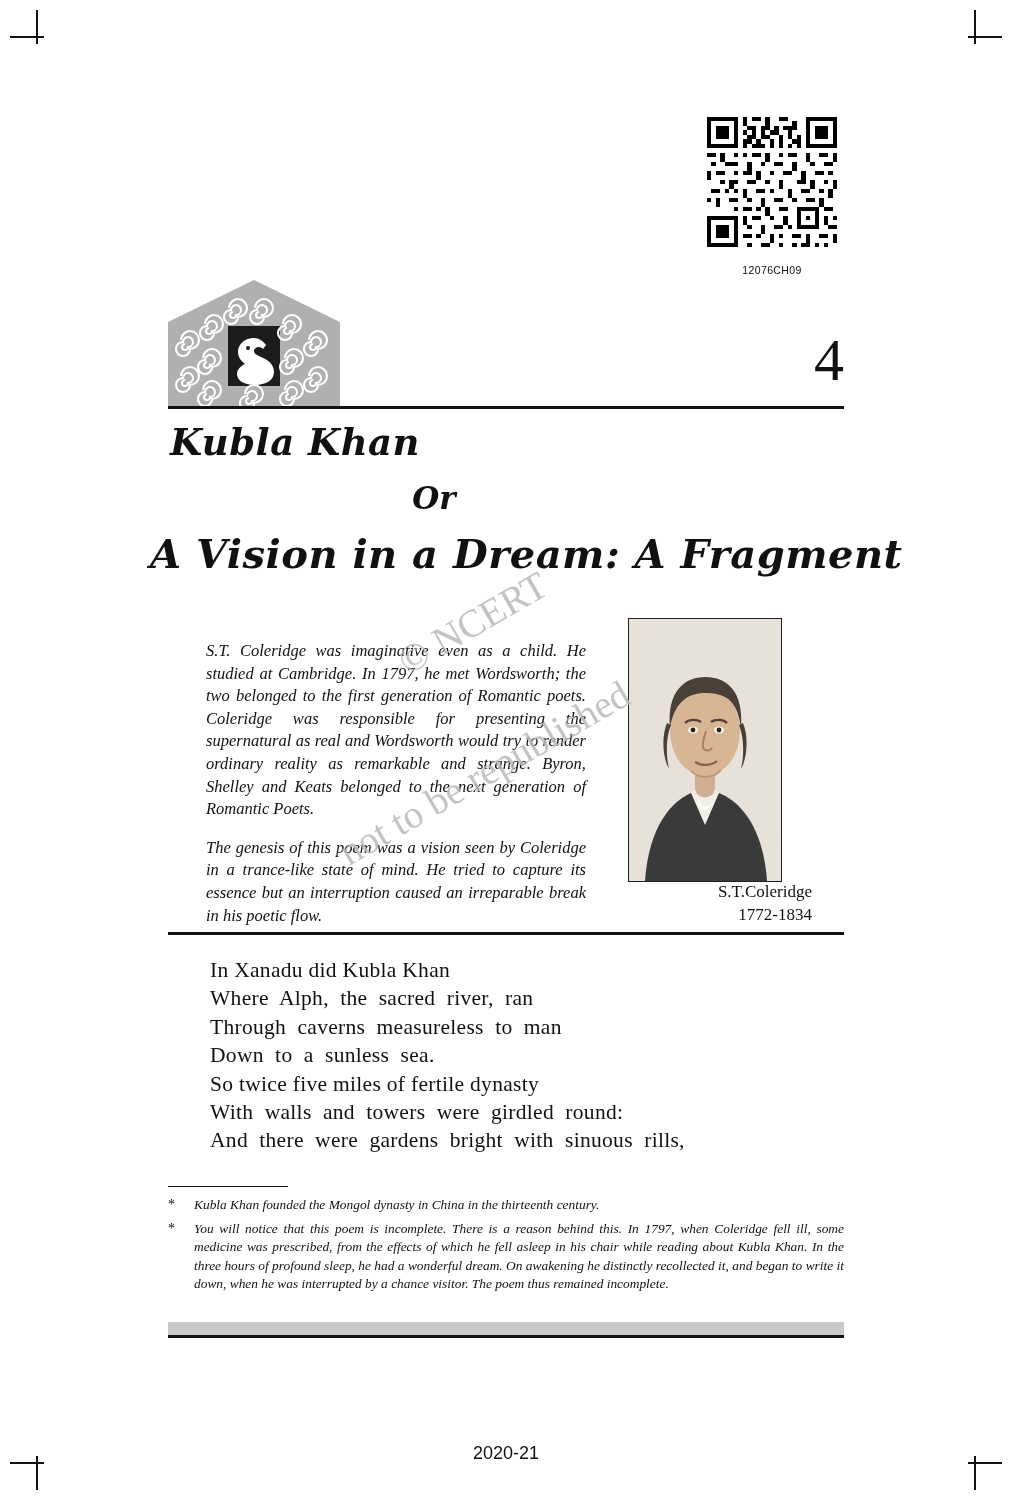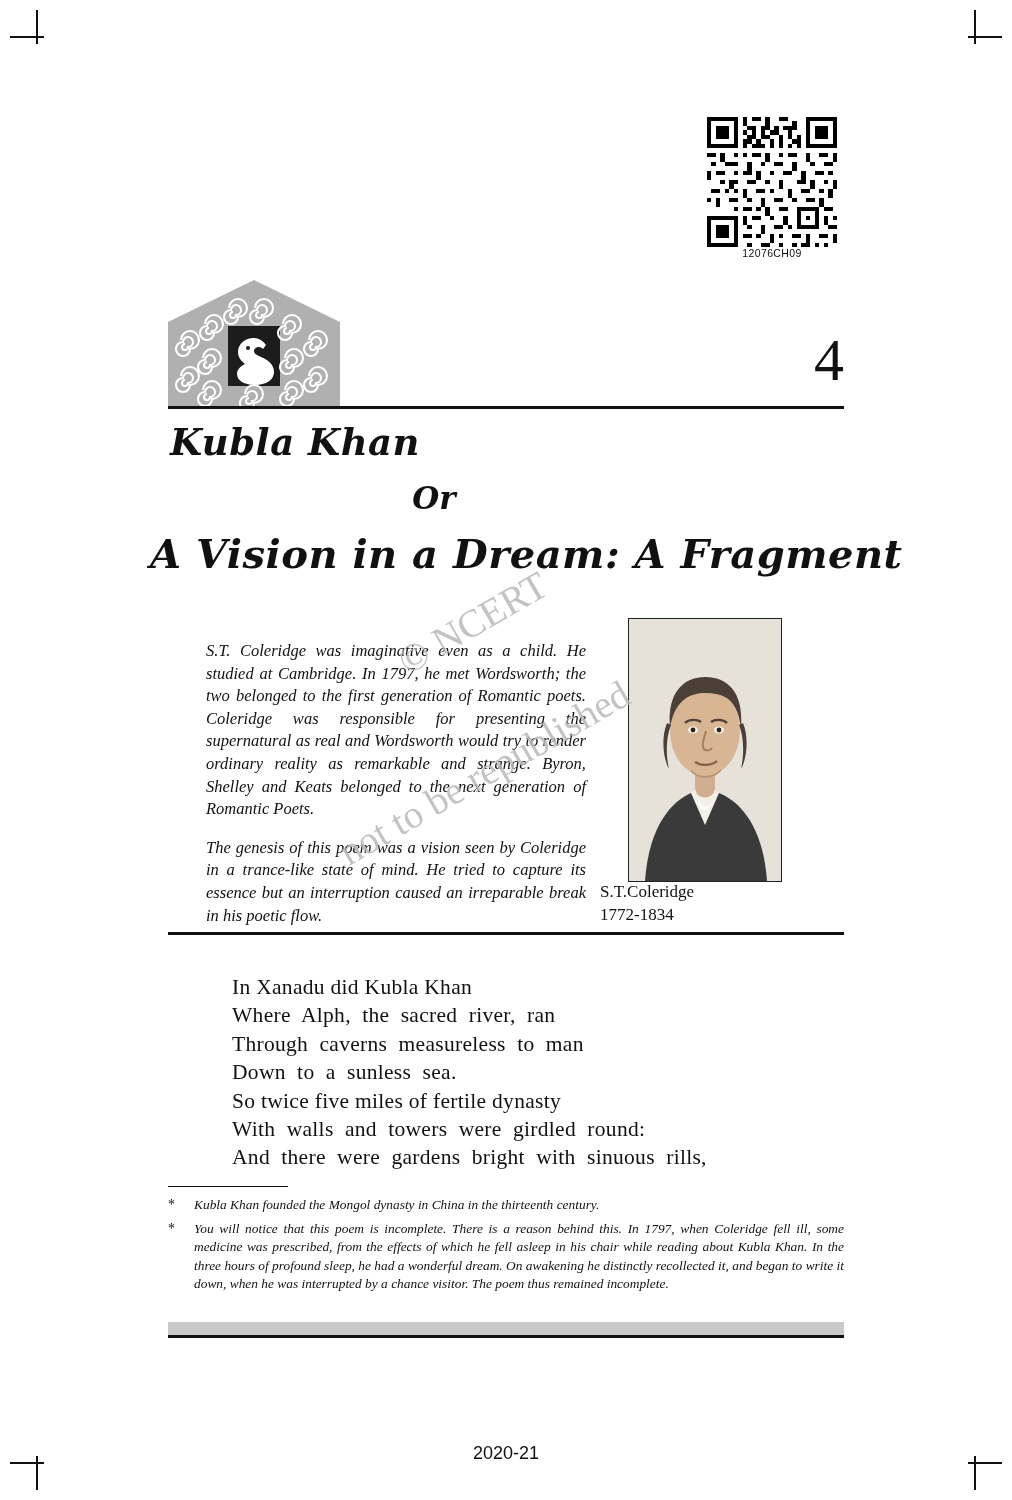--- a/index.html
+++ b/index.html
@@ -48,7 +48,7 @@
     font-family: "Liberation Sans", sans-serif;
     font-size: 10.5px;
     letter-spacing: 0.4px;
-    margin-top: 0;
+    margin-top: 17px;
     color: #111;
   }
 

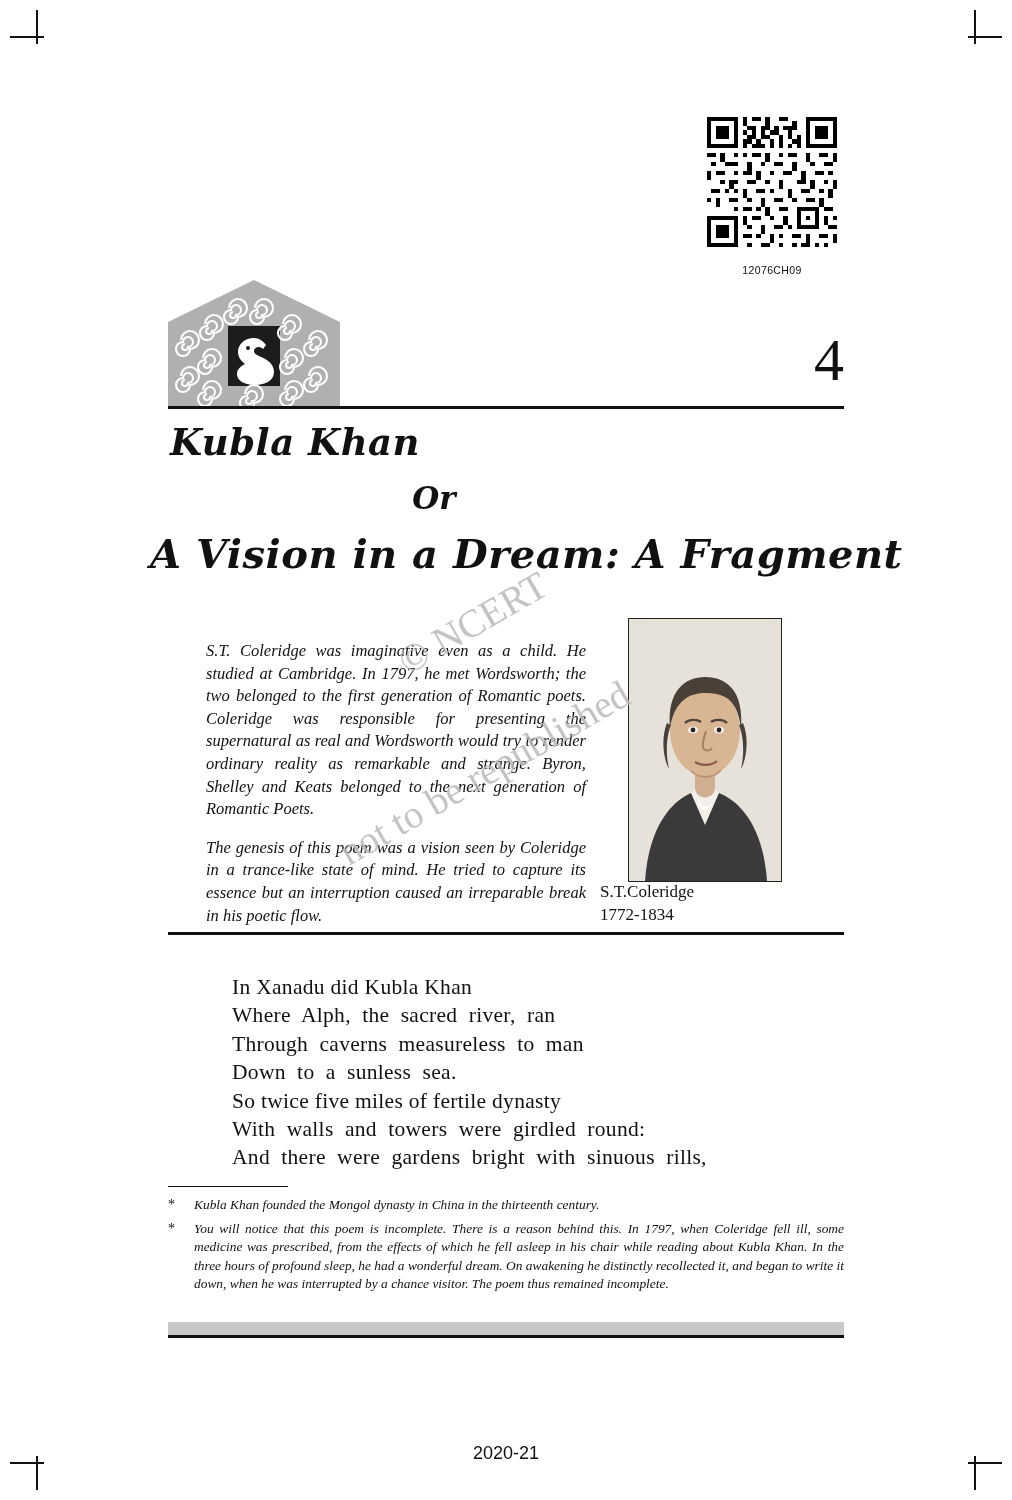--- a/index.html
+++ b/index.html
@@ -152,7 +152,7 @@
     left: 600px;
     top: 880px;
     width: 212px;
-    text-align: left;
+    text-align: right;
     font-family: "Liberation Serif", serif;
     font-size: 17px;
     line-height: 23px;

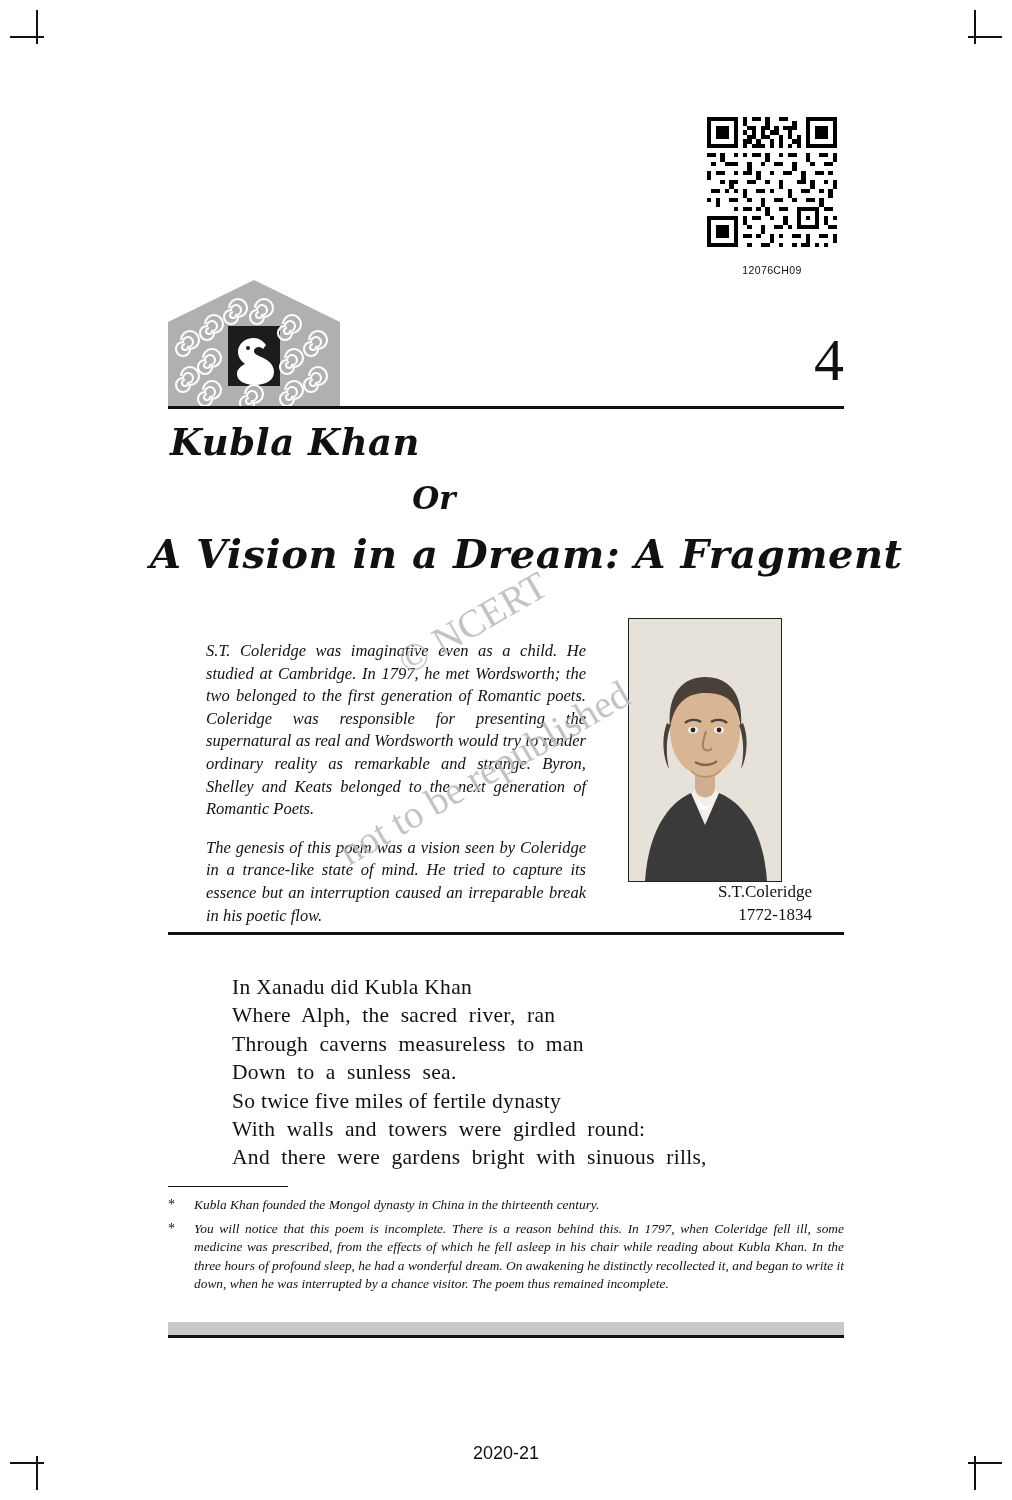--- a/index.html
+++ b/index.html
@@ -171,7 +171,7 @@
   
   .poem {
     position: absolute;
-    left: 232px;
+    left: 210px;
     top: 956px;
     width: 640px;
     font-family: "Liberation Serif", serif;
@@ -179,7 +179,6 @@
     line-height: 28.4px;
     color: #111;
     letter-spacing: 0.3px;
-    margin-top: 17px;
   }
   .poem div { white-space: pre; }
 

